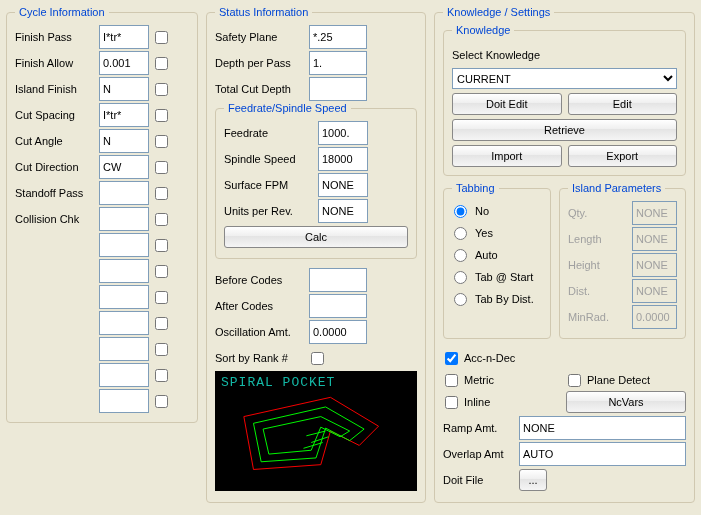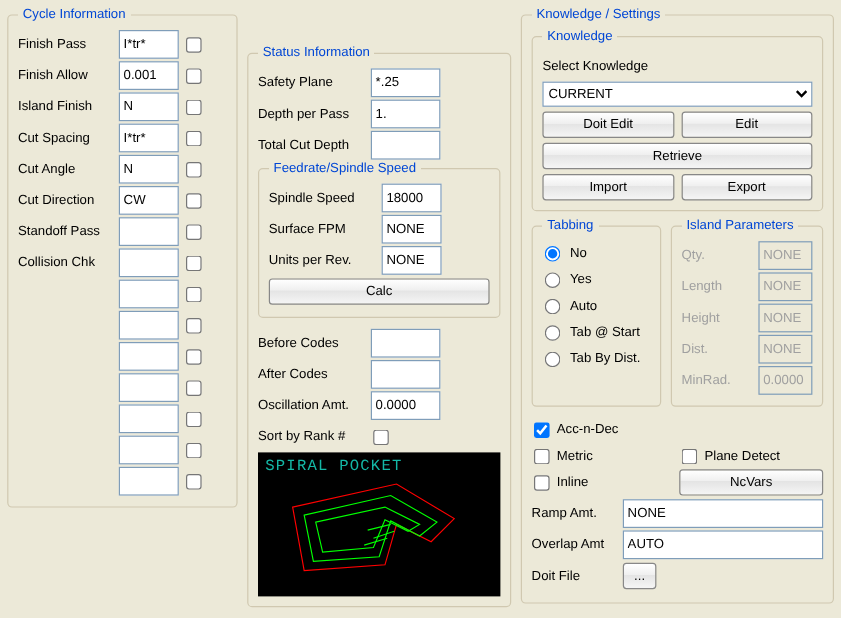--- a/index.html
+++ b/index.html
@@ -7,7 +7,7 @@
 .dialog { width: 701px; height: 515px; background: #ece9d8; padding: 6px; display: flex; gap: 8px; }
 .col { display: flex; flex-direction: column; }
 .col1 { width: 192px; }
-.col2 { width: 220px; margin-top: 32px; }
+.col2 { width: 220px; }
 .col3 { flex: 1; }
 
 fieldset { border: 1px solid #d0c8b0; border-radius: 4px; margin: 0 0 6px 0; padding: 6px 8px 8px 8px; position: relative; }

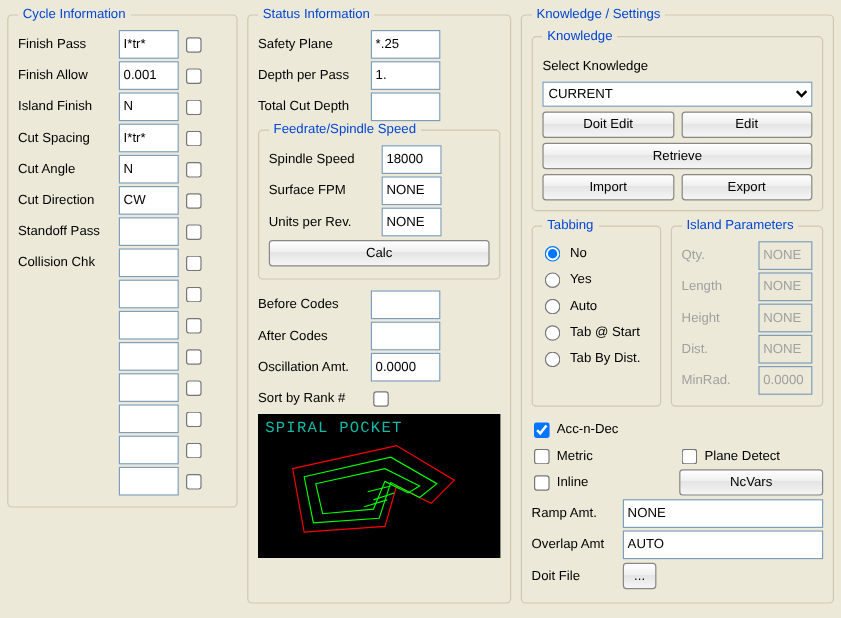--- a/index.html
+++ b/index.html
@@ -160,6 +160,10 @@
       <fieldset>
         <legend>Feedrate/Spindle Speed</legend>
         <div class="row">
+          <span class="lab2">Feedrate</span>
+          <input class="txt w50" value="1000." style="">
+        </div>
+        <div class="row">
           <span class="lab2">Spindle Speed</span>
           <input class="txt w50" value="18000" style="">
         </div>

